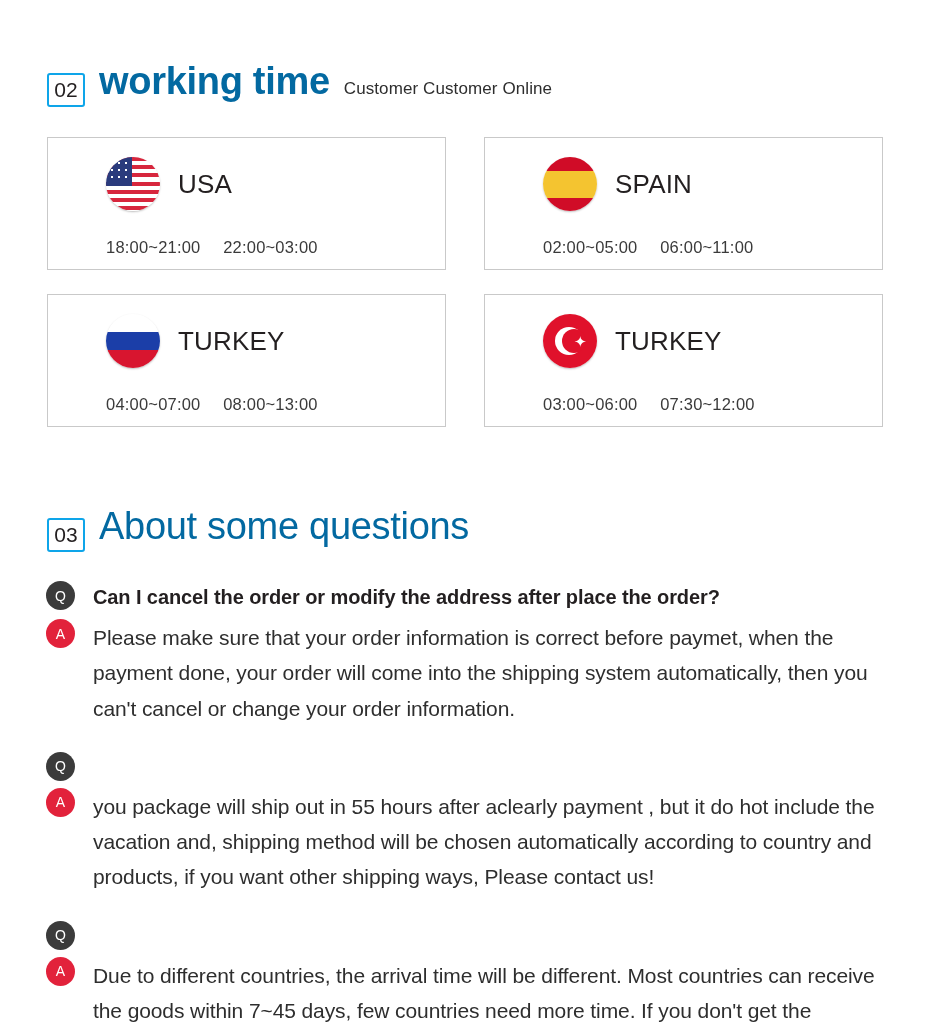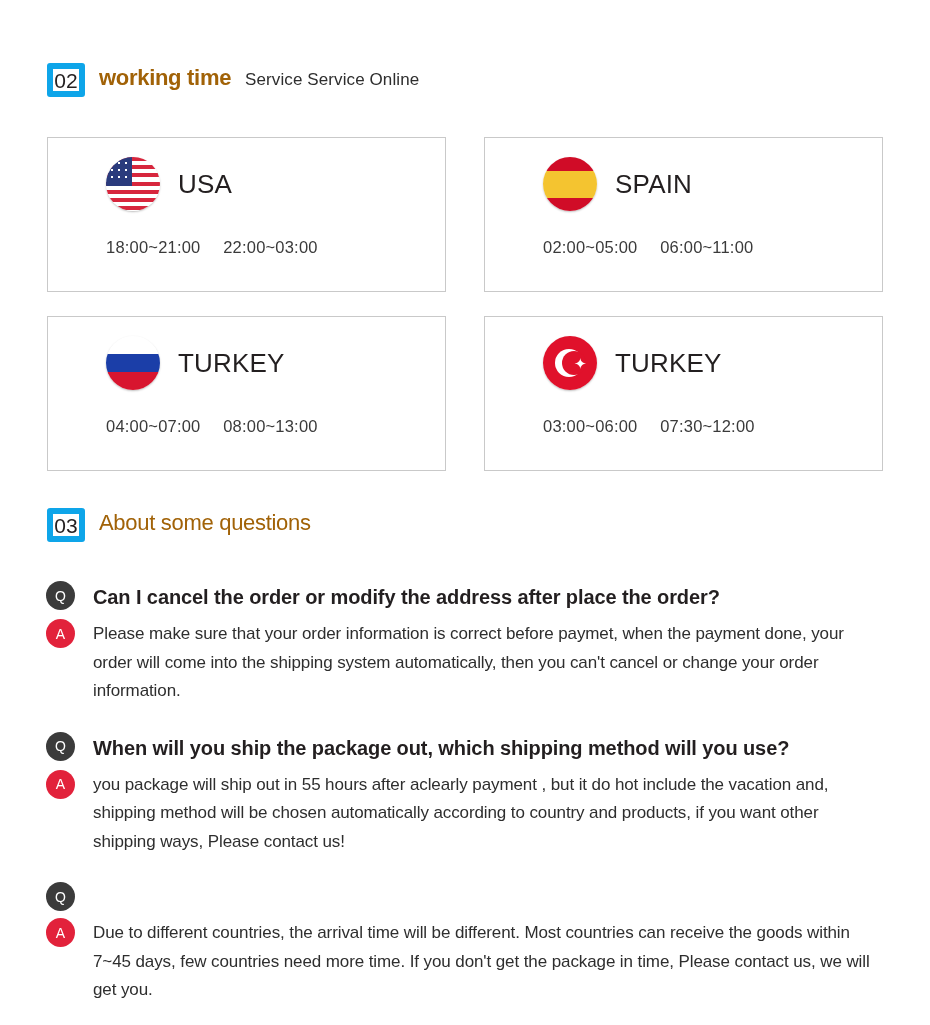--- a/index.html
+++ b/index.html
@@ -29,7 +29,7 @@
     justify-content: center;
     width: 38px;
     height: 34px;
-    border: 6px solid #0ea5e9;
+    border: 2px solid #0ea5e9;
     border-radius: 3px;
     font-size: 21px;
     font-weight: 400;

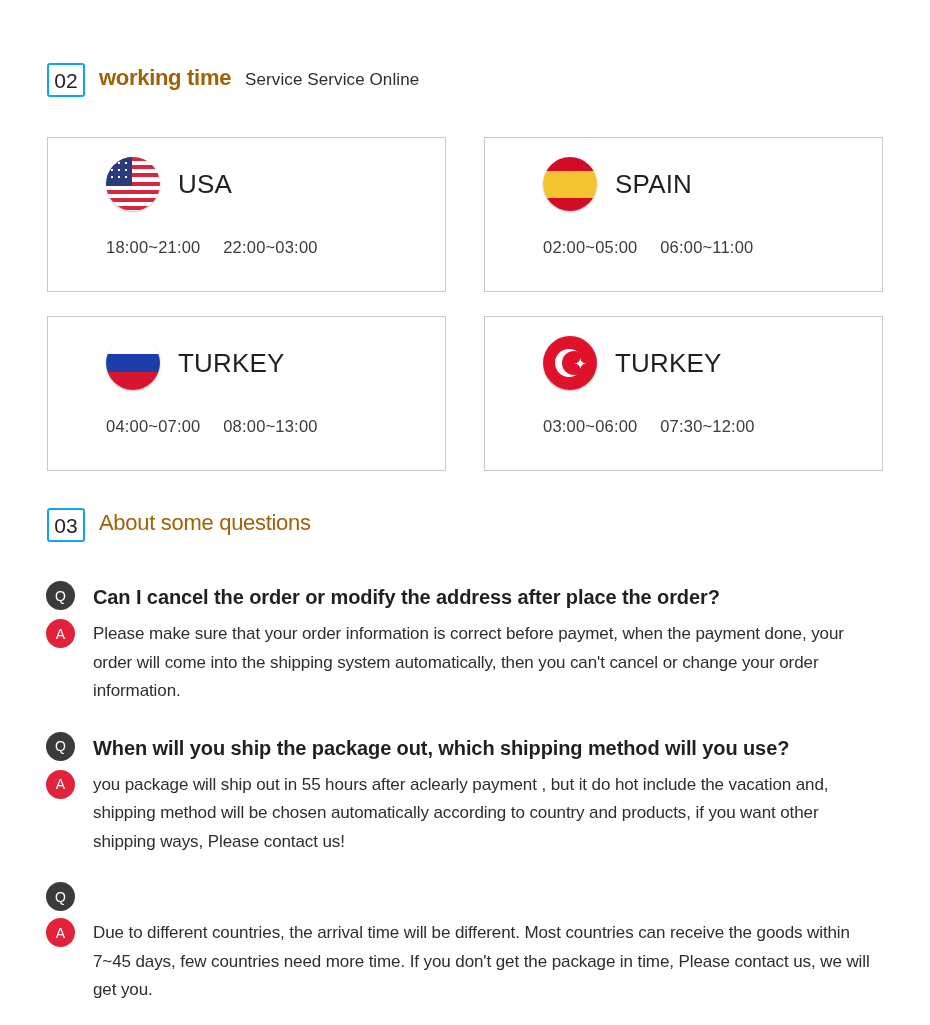--- a/index.html
+++ b/index.html
@@ -41,10 +41,10 @@
     top: 3px;
   }
   .sec-title {
-    font-size: 22px;
+    font-size: 38px;
     font-weight: 400;
     letter-spacing: -0.3px;
-    color: #a16207;
+    color: #0369a1;
   }
   .sec-sub {
     font-size: 17px;

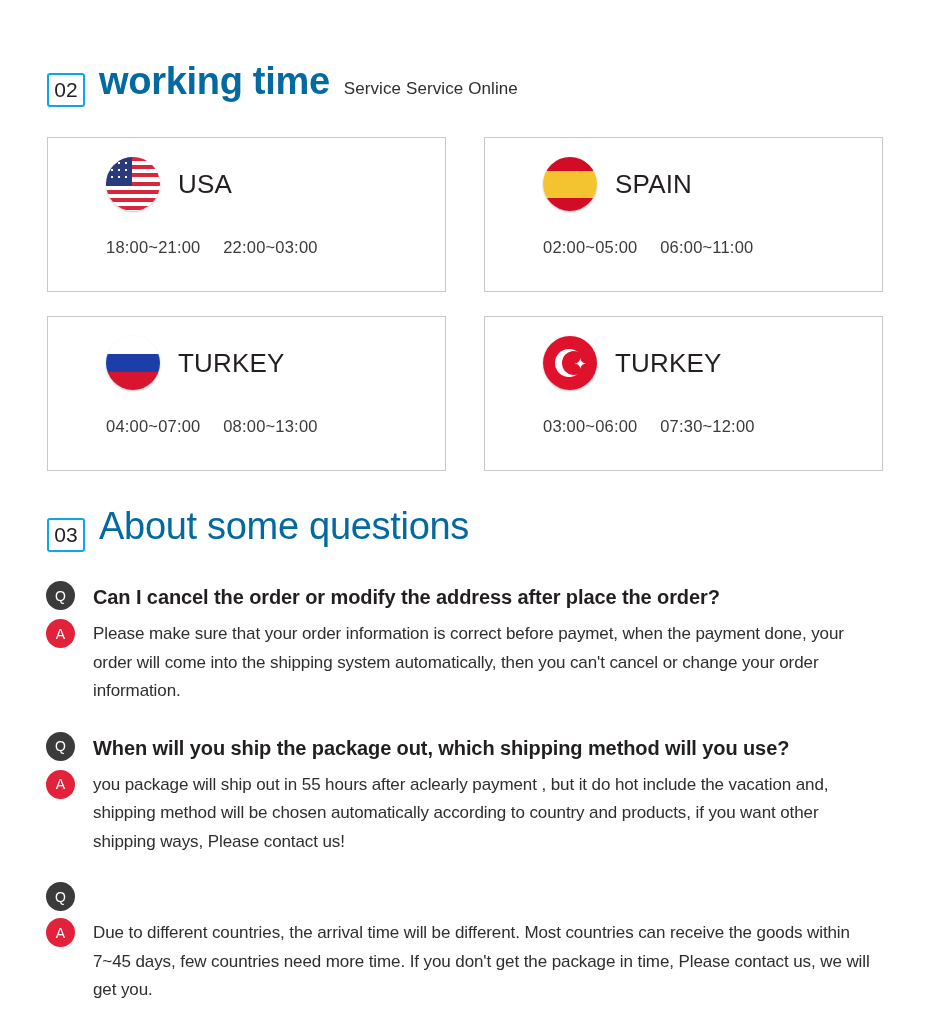--- a/index.html
+++ b/index.html
@@ -226,7 +226,7 @@
 <div class="section-header" id="working-time-header">
   <span class="sec-num">02</span>
   <span class="sec-title">working time</span>
-  <span class="sec-sub">Service Service Online</span>
+  <span class="sec-sub">Customer Customer Online</span>
 </div>
 
 <div id="cards">

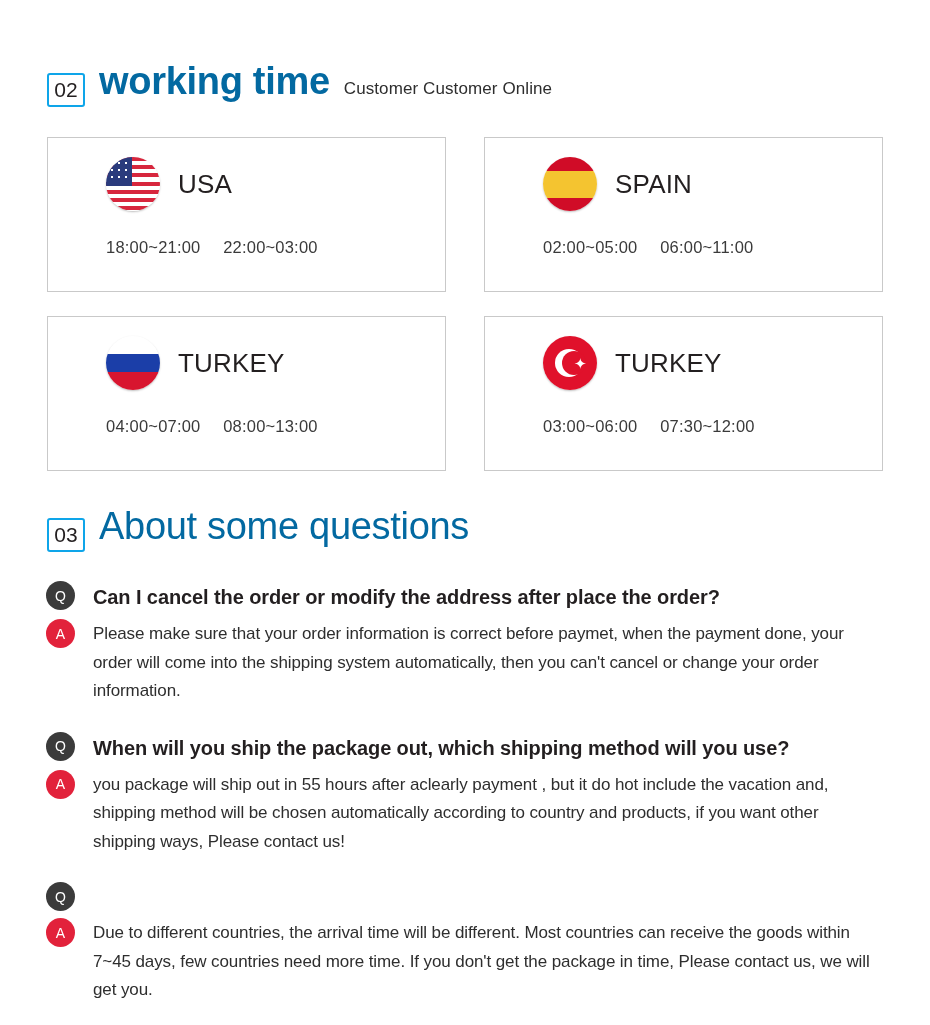--- a/index.html
+++ b/index.html
@@ -73,7 +73,7 @@
   }
   .time-card {
     border: 1px solid #c9c9c9;
-    height: 155px;
+    height: 133px;
     padding: 14px 0 0 0;
     position: relative;
     background: #fff;

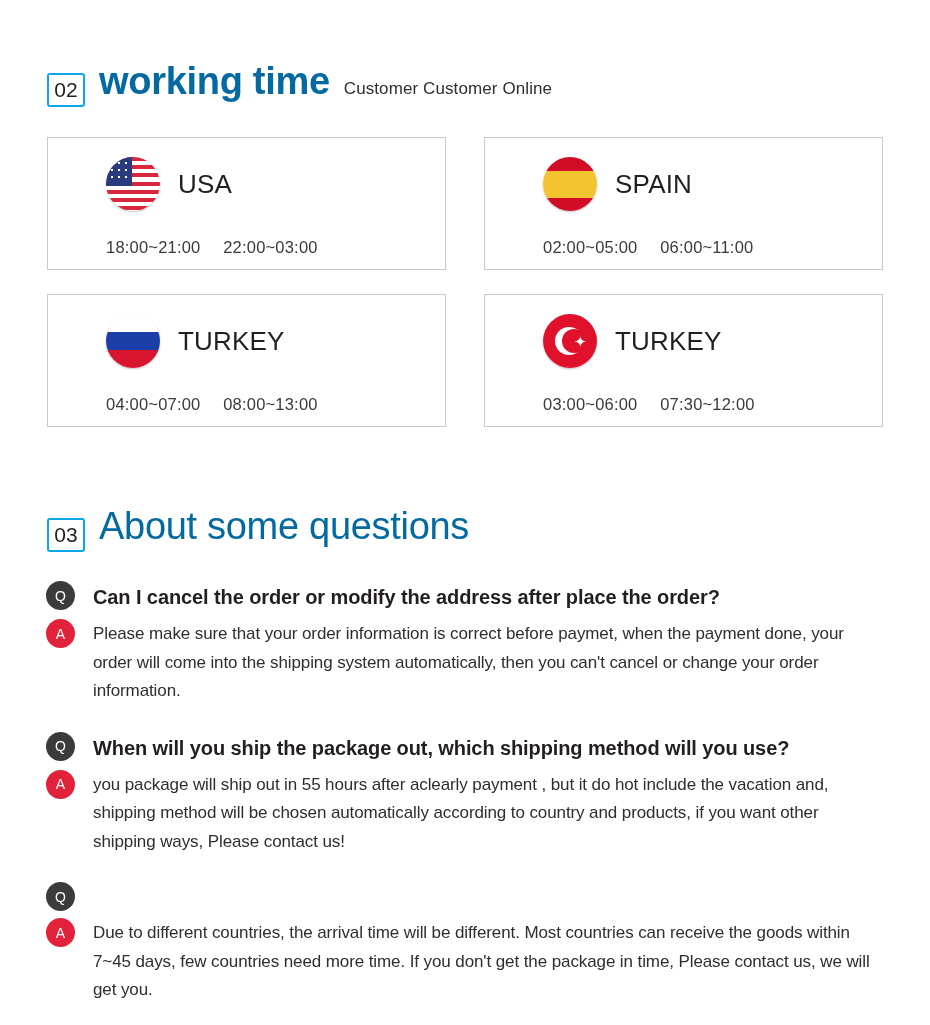--- a/index.html
+++ b/index.html
@@ -211,7 +211,7 @@
   }
   .a-text {
     margin-left: 18px;
-    font-size: 17px;
+    font-size: 21px;
     font-weight: 400;
     color: #2e2e2e;
     line-height: 1.68;

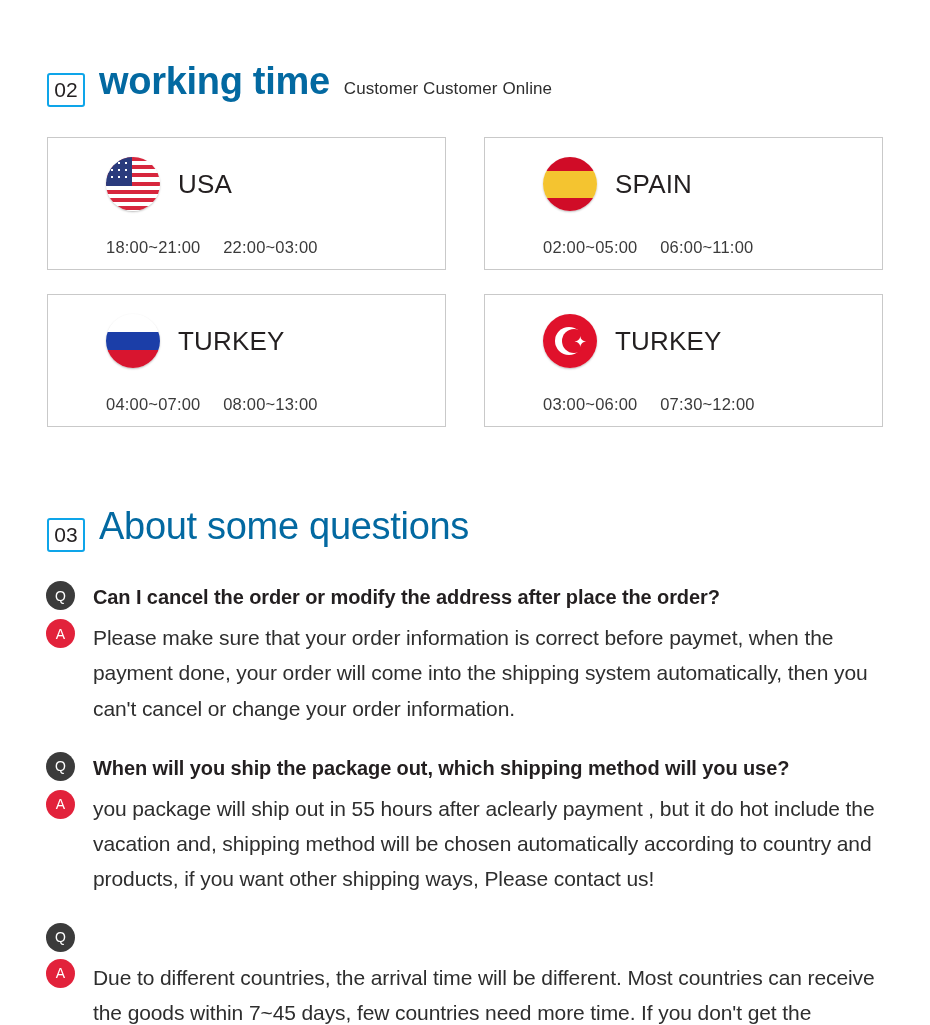--- a/index.html
+++ b/index.html
@@ -310,7 +310,6 @@
   <div class="faq-block">
     <div class="qa-row">
       <span class="badge badge-q">Q</span>
-      <span class="q-text">When will you ship the package out, which shipping method will you use?</span>
     </div>
     <div class="qa-row">
       <span class="badge badge-a">A</span>

